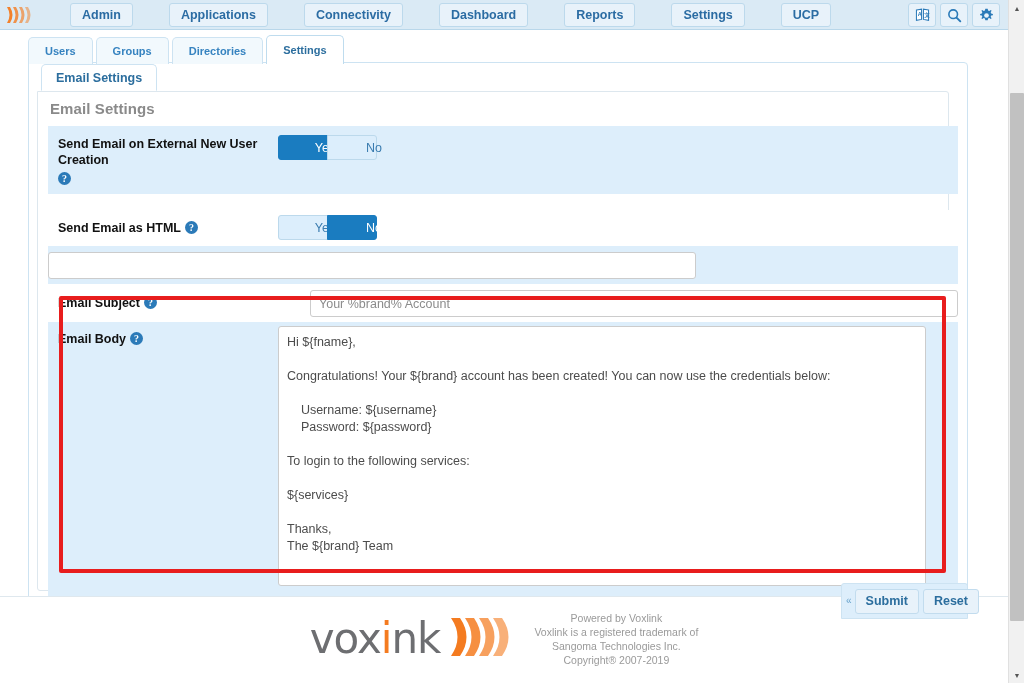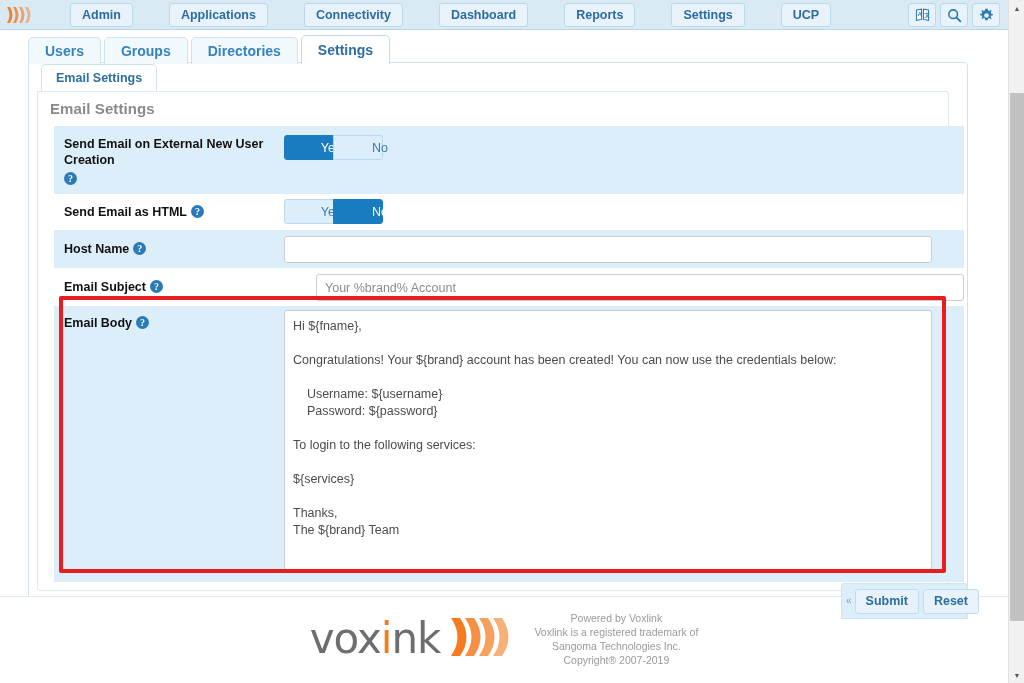--- a/index.html
+++ b/index.html
@@ -88,7 +88,7 @@
     height: 27px;
     padding: 0 16px;
     display: flex; align-items: center;
-    font-size: 14px;
+    font-size: 11px;
     font-weight: bold;
     color: #3683c0;
     background: #f2f9fd;

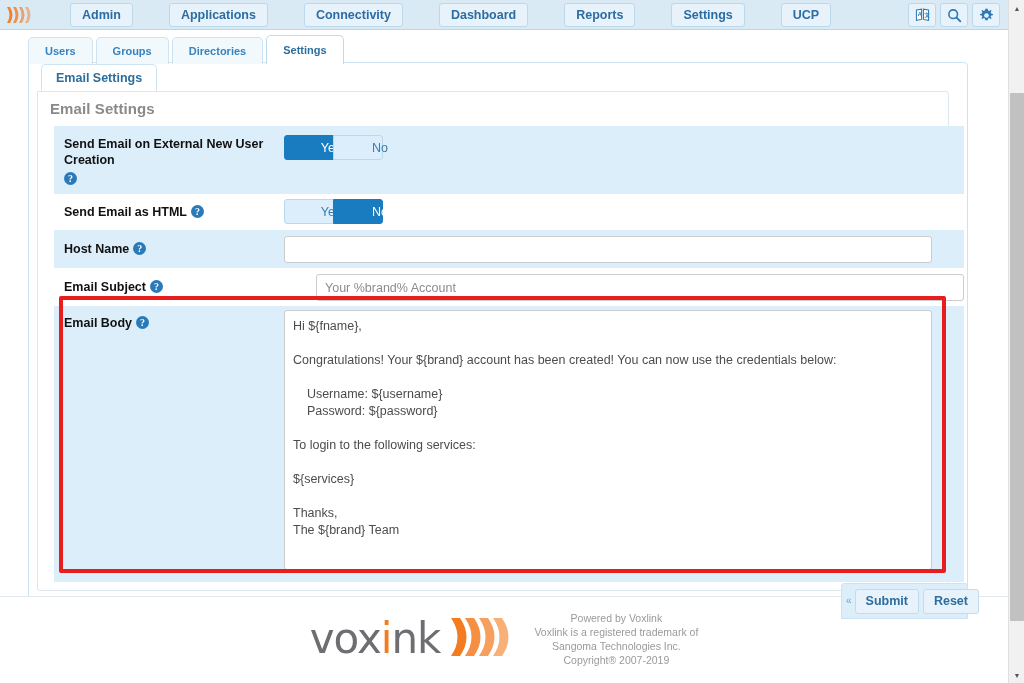--- a/index.html
+++ b/index.html
@@ -161,7 +161,7 @@
   
   .form-area {
     position: absolute;
-    left: 16px; top: 34px;
+    left: 10px; top: 34px;
     width: 910px;
   }
   .frow {

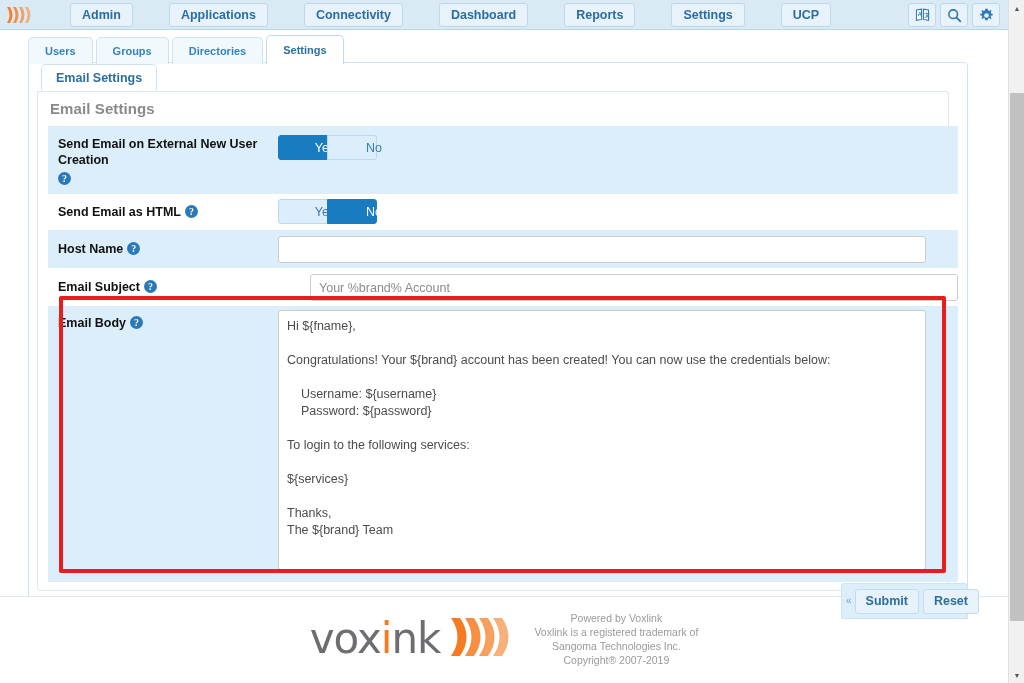--- a/index.html
+++ b/index.html
@@ -479,7 +479,7 @@
           </div>
         </div>
 
-        <div class="frow" style="min-height:36px;">
+        <div class="frow" style="min-height:36px;margin-top:16px;">
           <div class="label" style="padding-top:10px;">
             <span>Send Email as HTML</span><span class="qmark">?</span>
           </div>

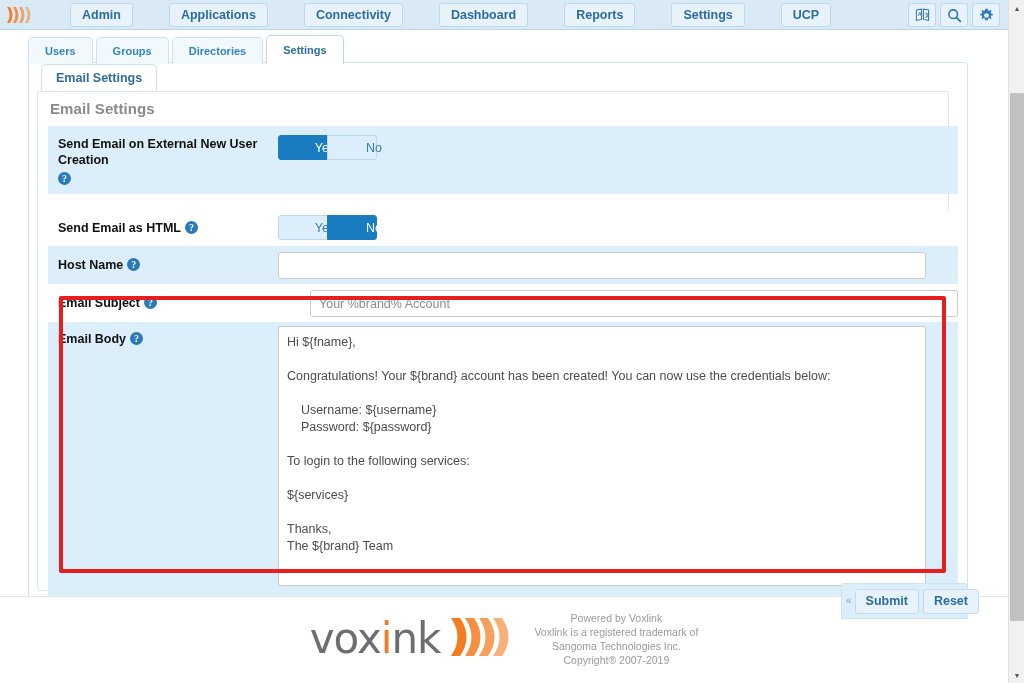--- a/index.html
+++ b/index.html
@@ -496,9 +496,6 @@
         </div>
 
         <div class="frow alt" style="min-height:38px;">
-          <div class="label" style="padding-top:11px;">
-            <span>Host Name</span><span class="qmark">?</span>
-          </div>
           <div class="control" style="padding-top:6px;">
             <input class="txt" type="text" placeholder="" style="">
           </div>

